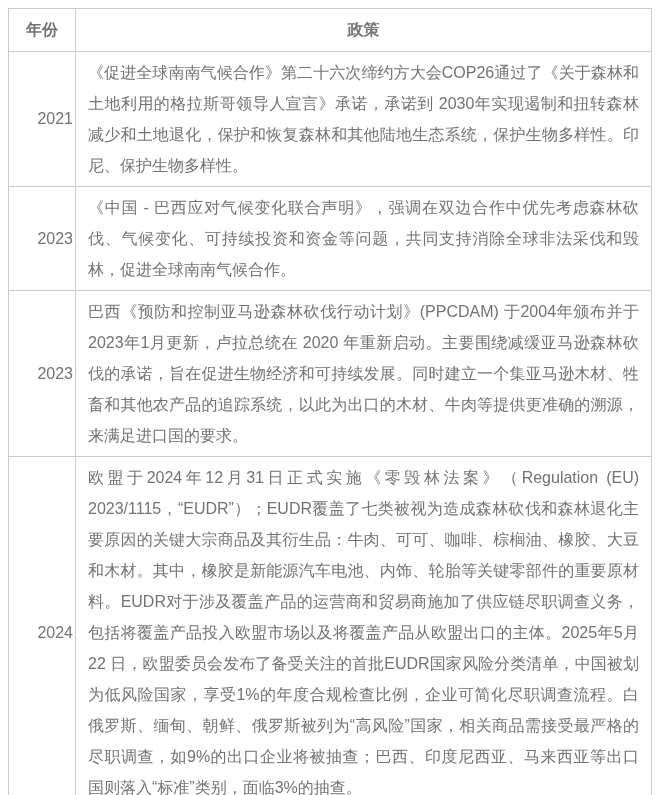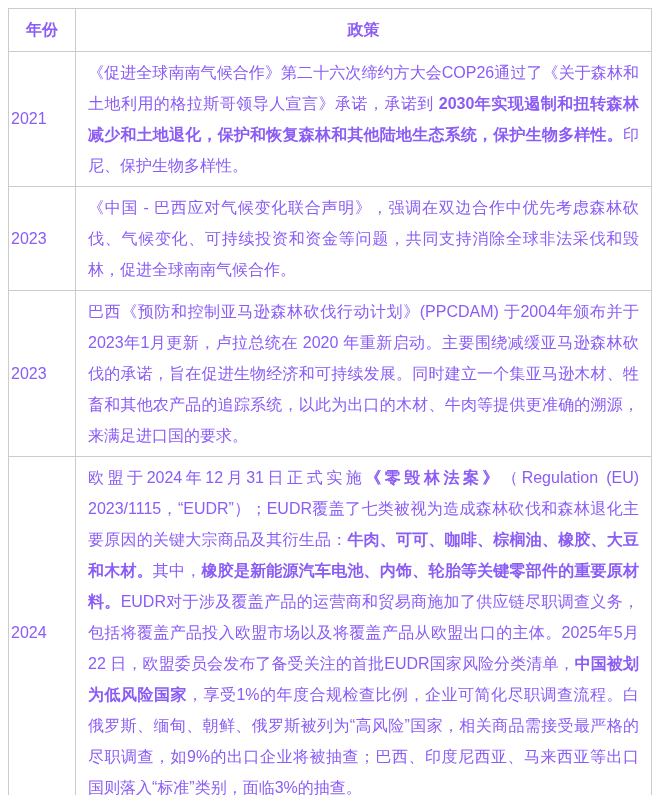--- a/index.html
+++ b/index.html
@@ -27,7 +27,7 @@
   .policy-table td {
     border: 1px solid #cccccc;
     font-size: 16px;
-    color: #8b5cf6;
+    color: #737373;
     background: #ffffff;
   }
   .policy-table th {

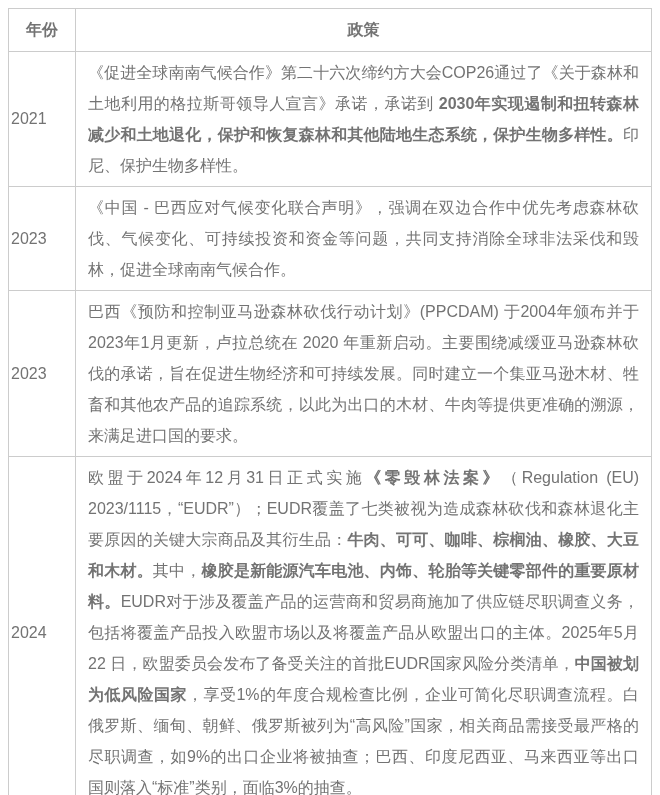--- a/index.html
+++ b/index.html
@@ -50,7 +50,7 @@
     vertical-align: middle;
   }
   td.policy-cell .seg-bold {
-    font-weight: bold;
+    font-weight: normal;
     margin-top: 28px;
   }
 </style>

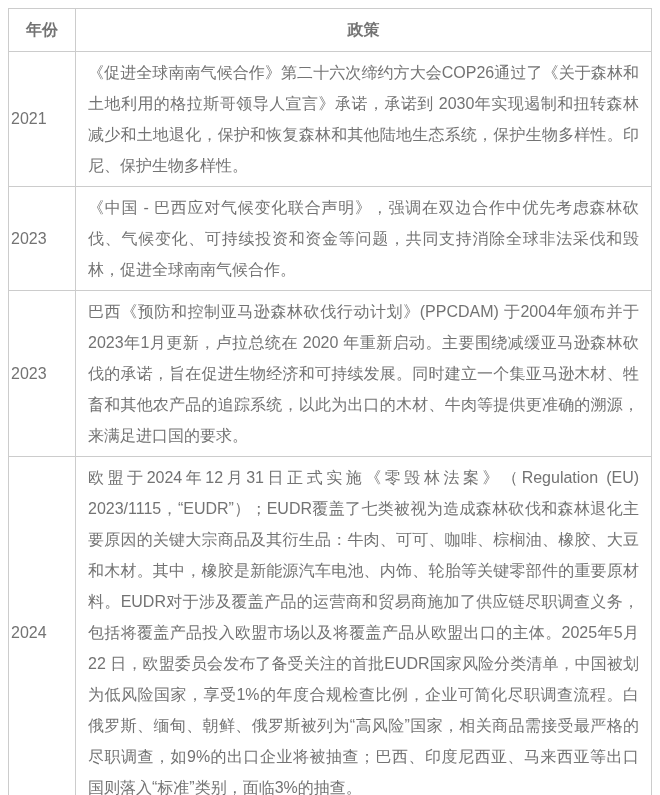--- a/index.html
+++ b/index.html
@@ -38,7 +38,7 @@
   }
   col.year-col { width: 67px; }
   td.year-cell {
-    text-align: left;
+    text-align: right;
     vertical-align: middle;
     padding: 4px 2px;
     line-height: 22px;

